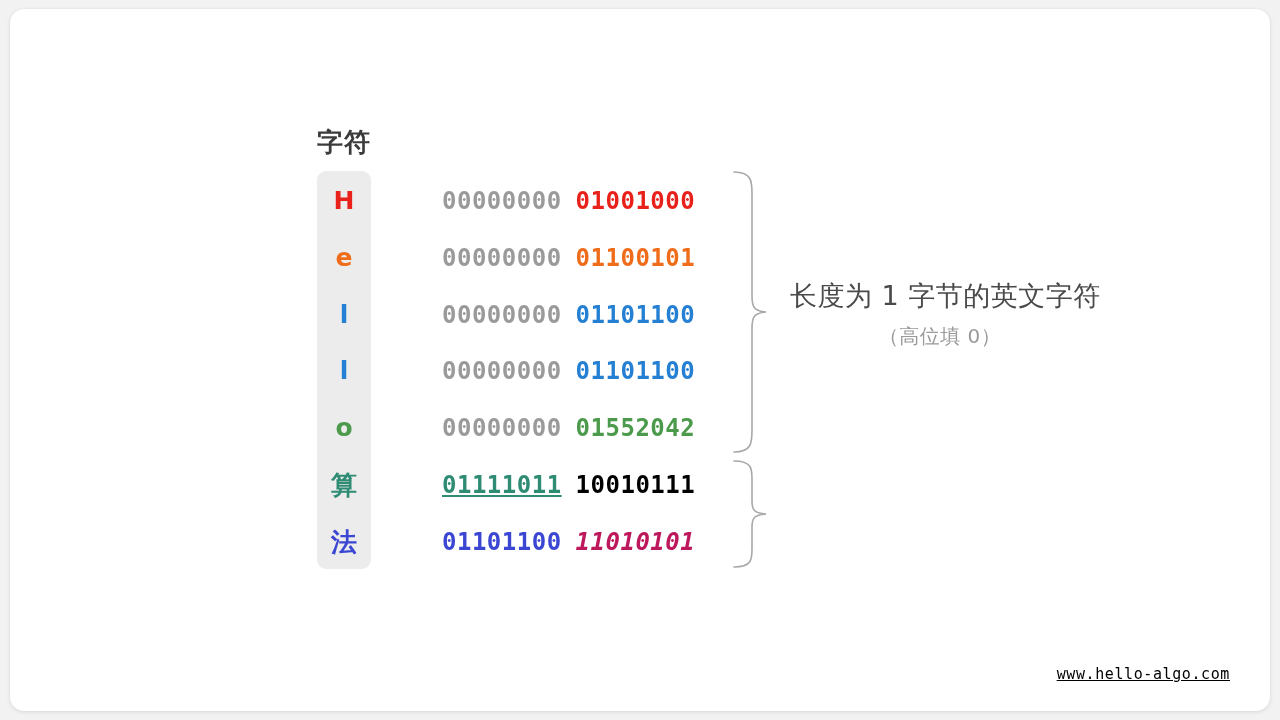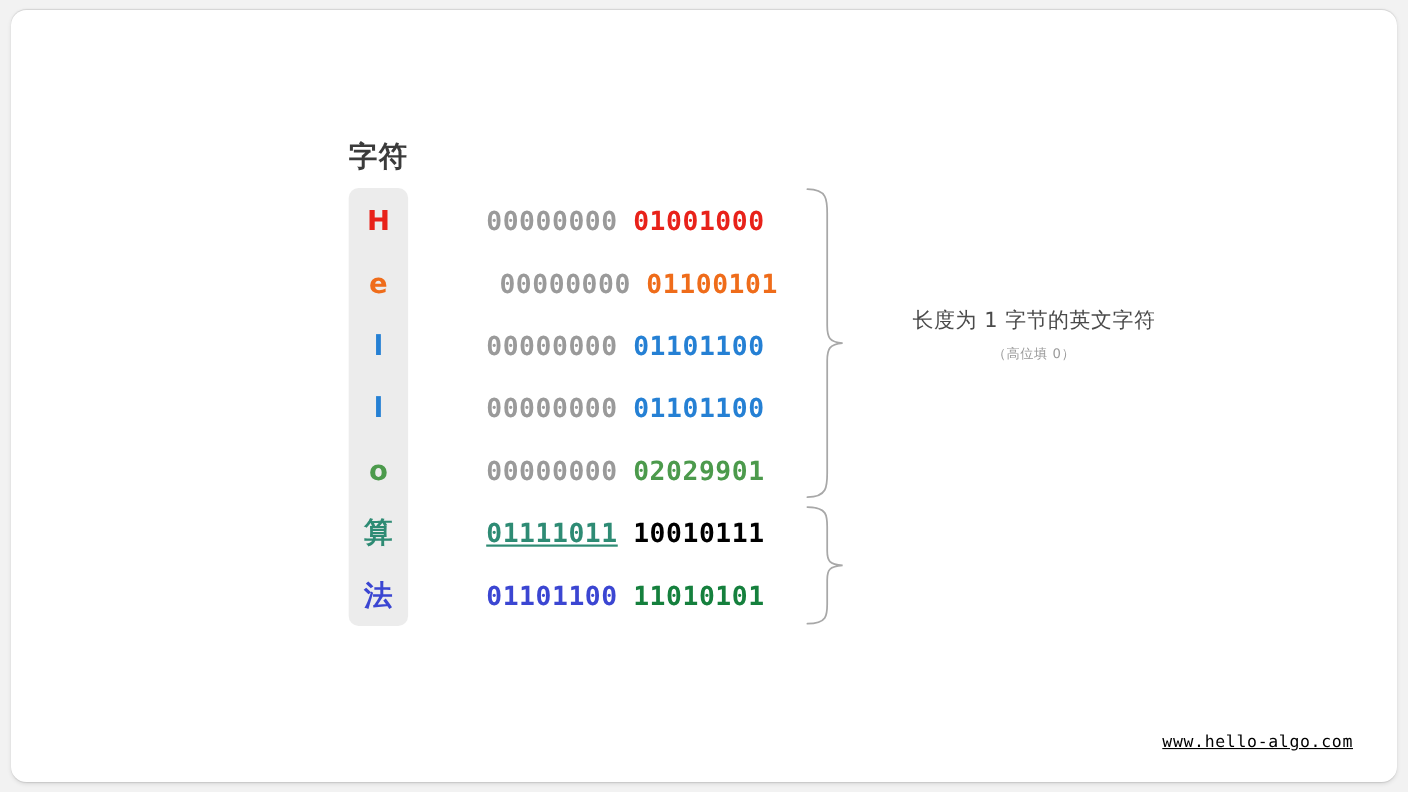--- a/index.html
+++ b/index.html
@@ -157,7 +157,7 @@
         <div class="char-cell" style="top: 177px; color: rgb(232, 34, 26);">H</div>
         <div class="bin-row" style="top: 177px;"><span class="byte-pad">00000000</span><span class="byte-gap"></span><span class="byte-hi" style="color: rgb(232, 34, 26);">01001000</span></div>
         <div class="char-cell" style="top: 234px; color: rgb(239, 108, 26);">e</div>
-        <div class="bin-row" style="top: 234px; margin-left: 12px;"><span class="byte-pad">00000000</span><span class="byte-gap"></span><span class="byte-hi" style="color: rgb(239, 108, 26);">01100101</span></div>
+        <div class="bin-row" style="top: 234px;"><span class="byte-pad">00000000</span><span class="byte-gap"></span><span class="byte-hi" style="color: rgb(239, 108, 26);">01100101</span></div>
         <div class="char-cell" style="top: 291px; color: rgb(37, 128, 212);">l</div>
         <div class="bin-row" style="top: 291px;"><span class="byte-pad">00000000</span><span class="byte-gap"></span><span class="byte-hi" style="color: rgb(37, 128, 212);">01101100</span></div>
         <div class="char-cell" style="top: 347px; color: rgb(37, 128, 212);">l</div>

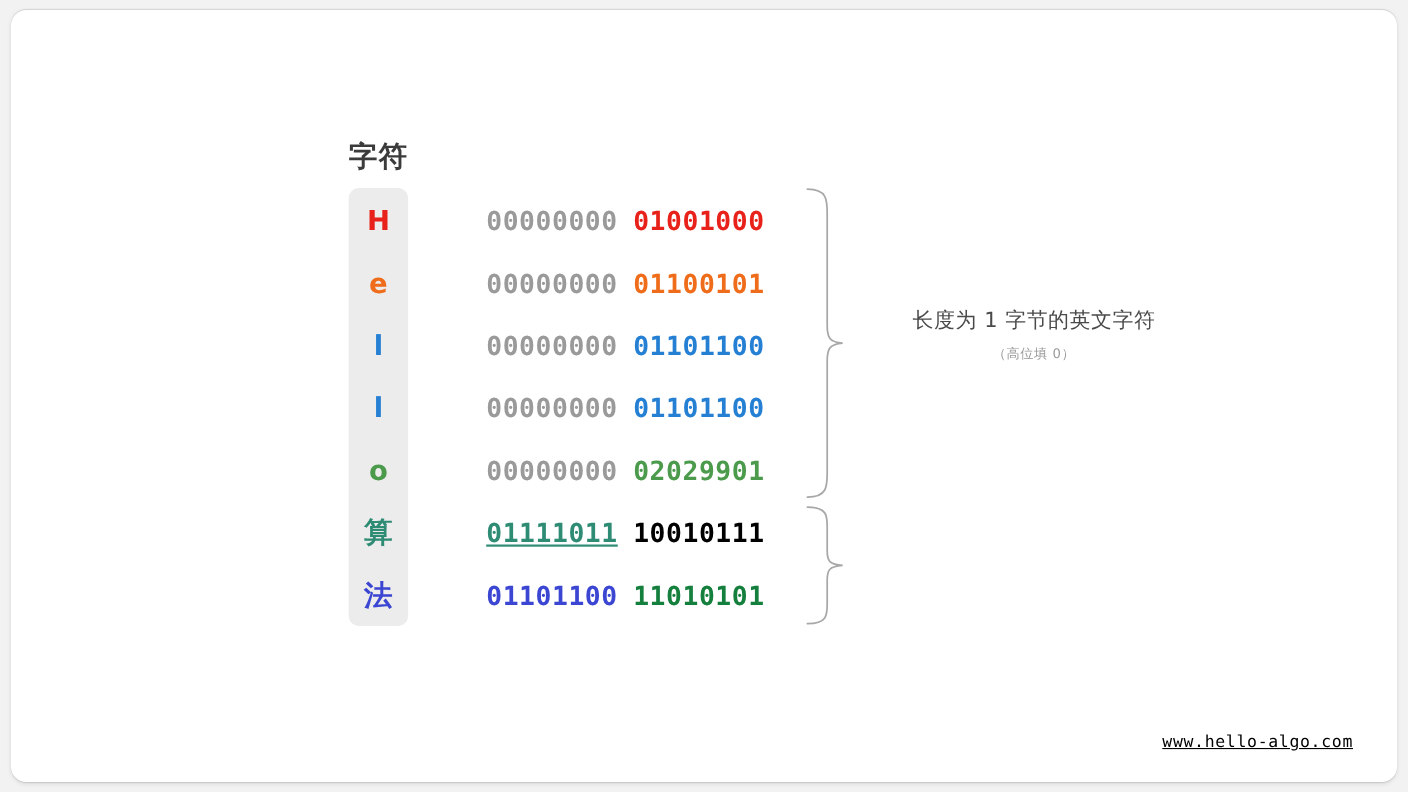--- a/index.html
+++ b/index.html
@@ -117,7 +117,7 @@
     font-family: "DejaVu Sans", "Liberation Sans", sans-serif;
   }
   .note-main {
-    font-size: 19px;
+    font-size: 27px;
     color: #4a4a4a;
     letter-spacing: 0.5px;
   }

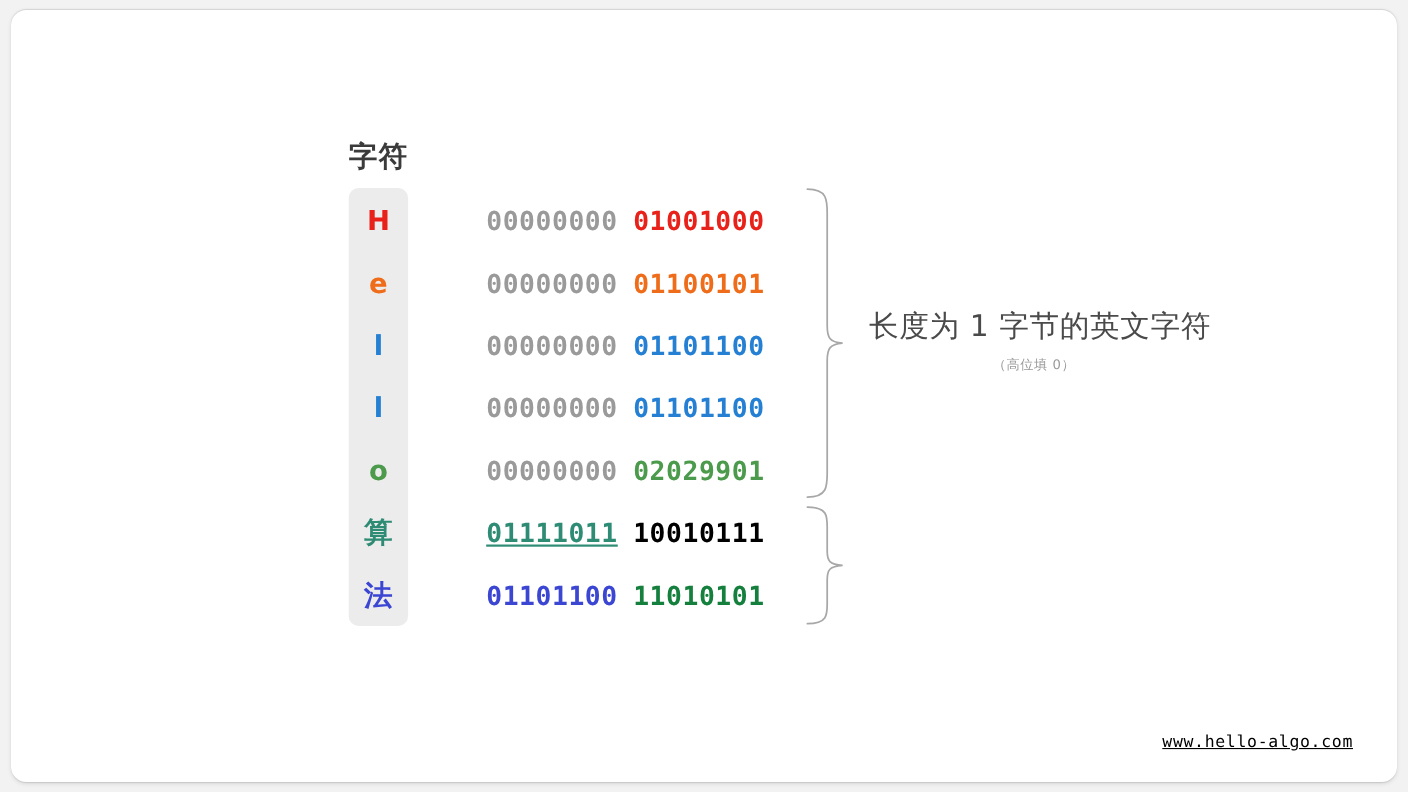--- a/index.html
+++ b/index.html
@@ -122,7 +122,7 @@
     letter-spacing: 0.5px;
   }
   .note-sub {
-    font-size: 12px;
+    font-size: 20px;
     color: #9a9a9a;
     letter-spacing: 0.5px;
     margin-top: 9px;

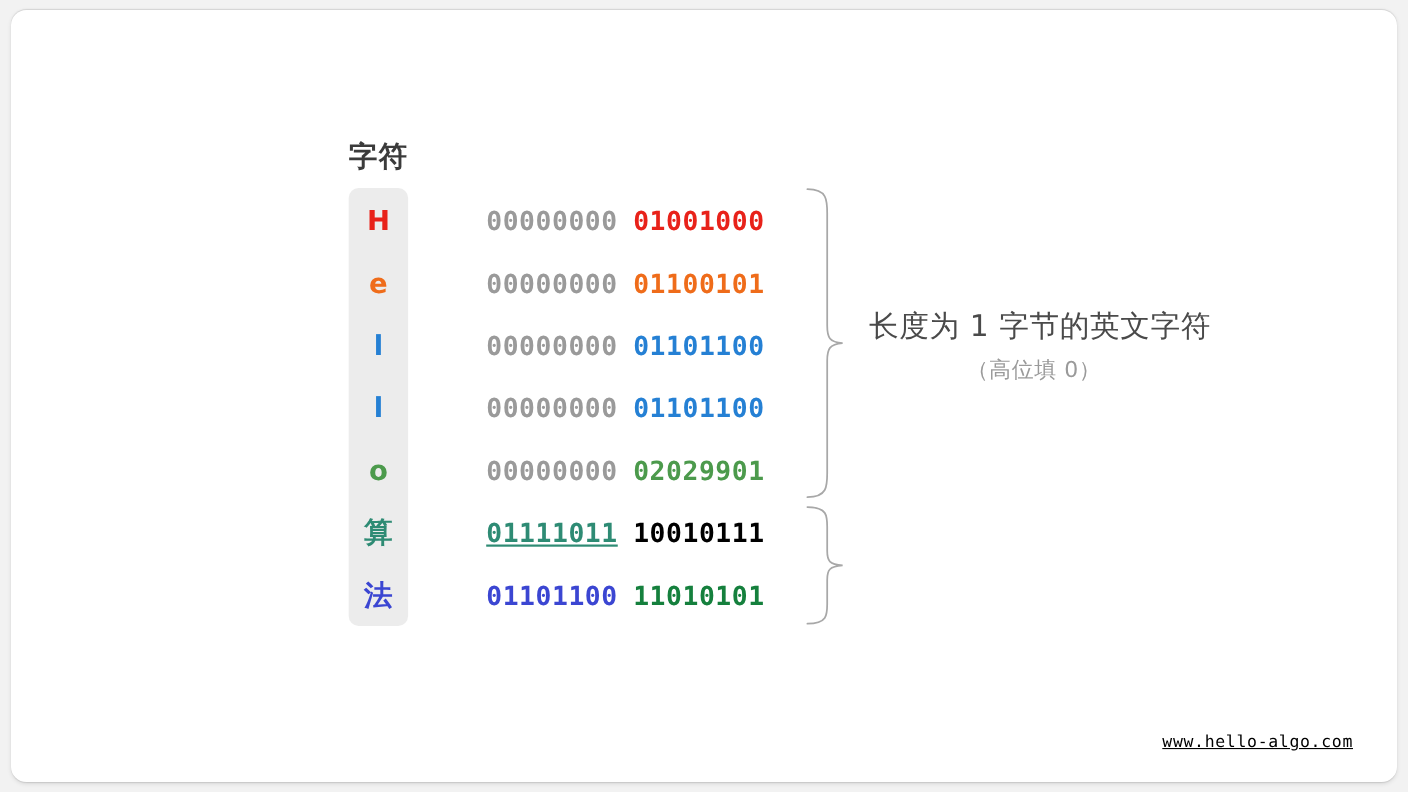--- a/index.html
+++ b/index.html
@@ -163,7 +163,7 @@
         <div class="char-cell" style="top: 347px; color: rgb(37, 128, 212);">l</div>
         <div class="bin-row" style="top: 347px;"><span class="byte-pad">00000000</span><span class="byte-gap"></span><span class="byte-hi" style="color: rgb(37, 128, 212);">01101100</span></div>
         <div class="char-cell" style="top: 404px; color: rgb(76, 154, 76);">o</div>
-        <div class="bin-row" style="top: 404px;"><span class="byte-pad">00000000</span><span class="byte-gap"></span><span class="byte-hi" style="color: rgb(76, 154, 76);">02029901</span></div>
+        <div class="bin-row" style="top: 404px;"><span class="byte-pad">00000000</span><span class="byte-gap"></span><span class="byte-hi" style="color: rgb(76, 154, 76);">01552042</span></div>
         <div class="char-cell cjk" style="top: 461px; color: rgb(46, 139, 116);">算</div>
         <div class="bin-row" style="top: 461px;"><span class="byte-hi" style="color: rgb(46, 139, 116); text-decoration: underline;">01111011</span><span class="byte-gap"></span><span class="byte-hi" style="color: #000000;">10010111</span></div>
         <div class="char-cell cjk" style="top: 518px; color: rgb(59, 70, 210);">法</div>

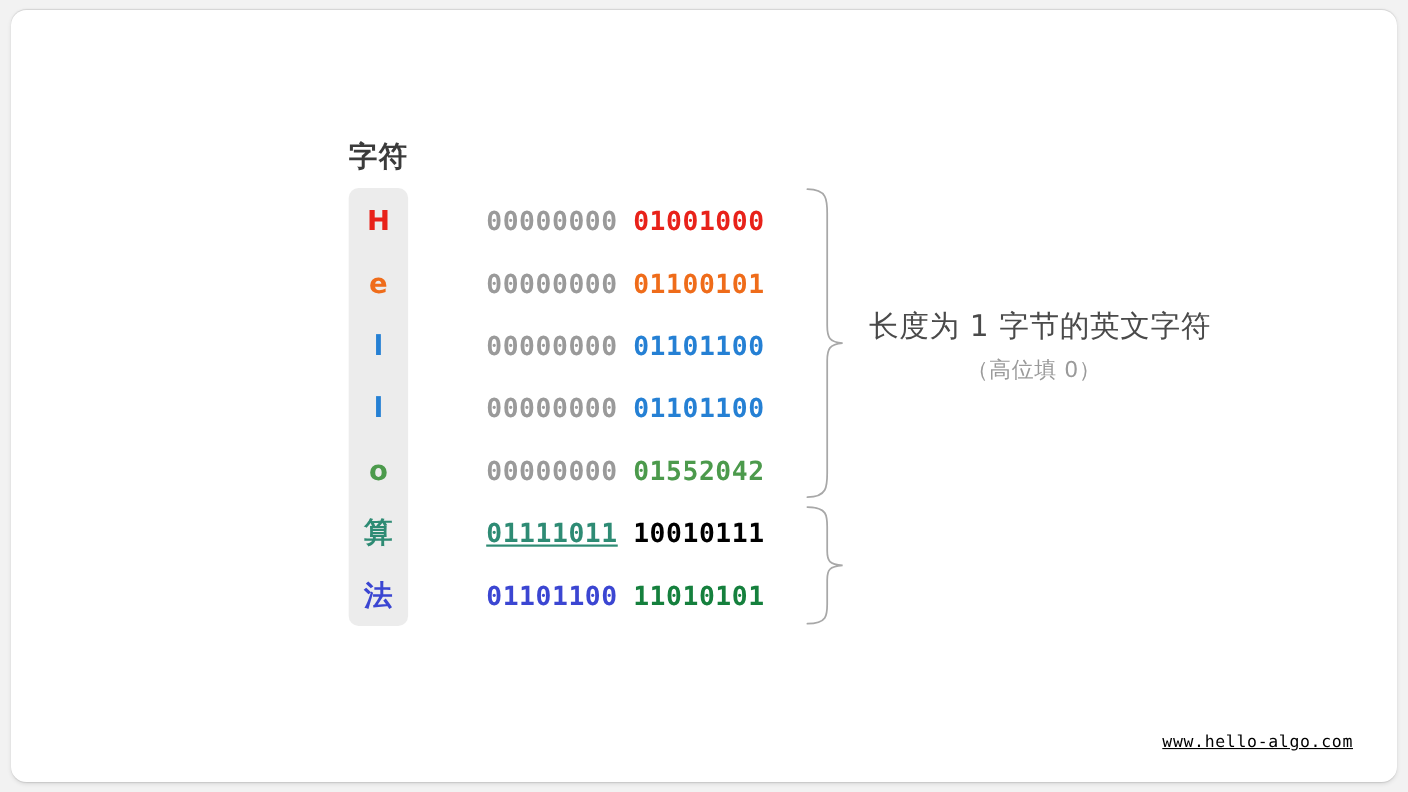--- a/index.html
+++ b/index.html
@@ -167,7 +167,7 @@
         <div class="char-cell cjk" style="top: 461px; color: rgb(46, 139, 116);">算</div>
         <div class="bin-row" style="top: 461px;"><span class="byte-hi" style="color: rgb(46, 139, 116); text-decoration: underline;">01111011</span><span class="byte-gap"></span><span class="byte-hi" style="color: #000000;">10010111</span></div>
         <div class="char-cell cjk" style="top: 518px; color: rgb(59, 70, 210);">法</div>
-        <div class="bin-row" style="top: 518px;"><span class="byte-hi" style="color: rgb(59, 70, 210);">01101100</span><span class="byte-gap"></span><span class="byte-hi" style="color: #15803d;">11010101</span></div>
+        <div class="bin-row" style="top: 518px;"><span class="byte-hi" style="color: rgb(59, 70, 210);">01101100</span><span class="byte-gap"></span><span class="byte-hi" style="color: #be185d; font-style: italic;">11010101</span></div>
       </div>
 
     <svg class="brace" style="left:716px; top:155px;" width="56" height="296" viewBox="0 0 56 296">

